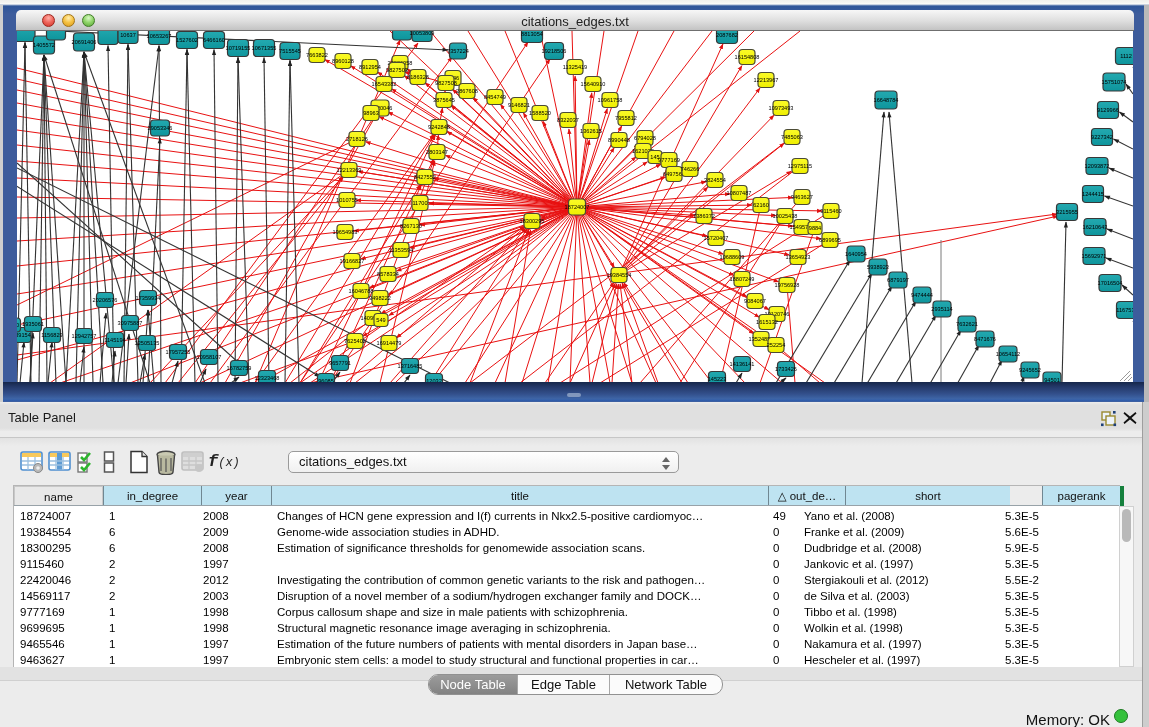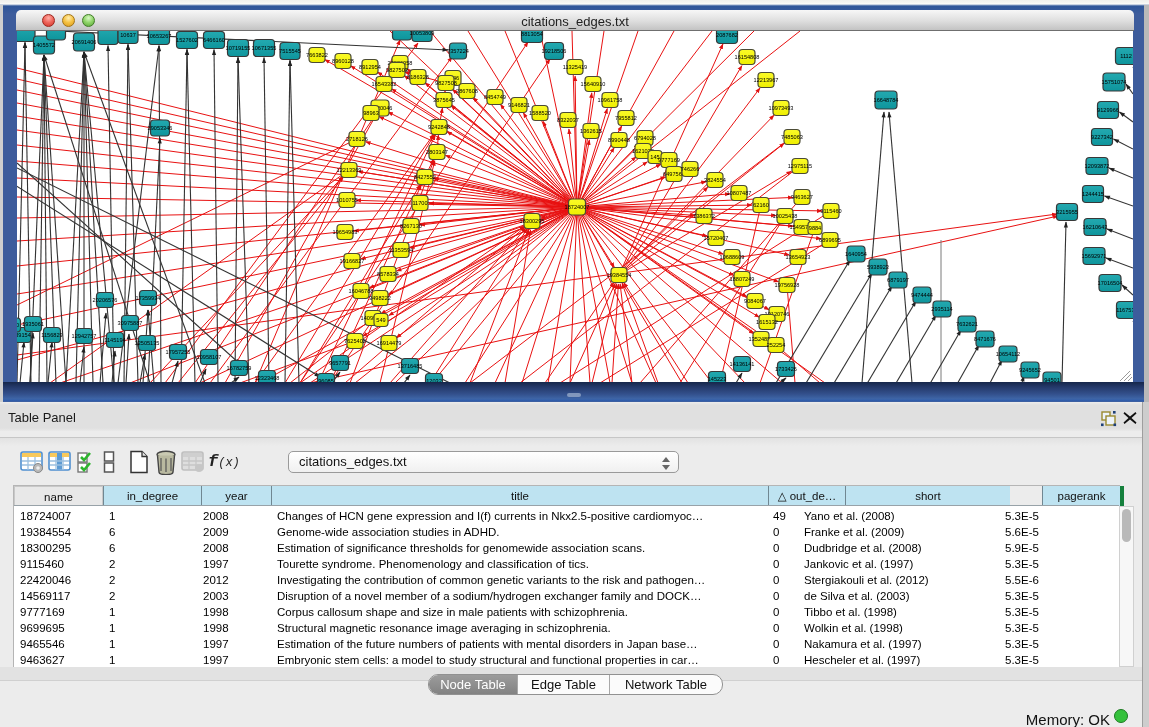--- a/index.html
+++ b/index.html
@@ -730,7 +730,6 @@
         <span class="c0">9115460</span>
         <span class="c1">2</span>
         <span class="c2">1997</span>
-        <span class="c3">Tourette syndrome. Phenomenology and classification of tics.</span>
         <span class="c4">0</span>
         <span class="c5">Jankovic et al. (1997)</span>
         <span class="c6">5.3E-5</span>

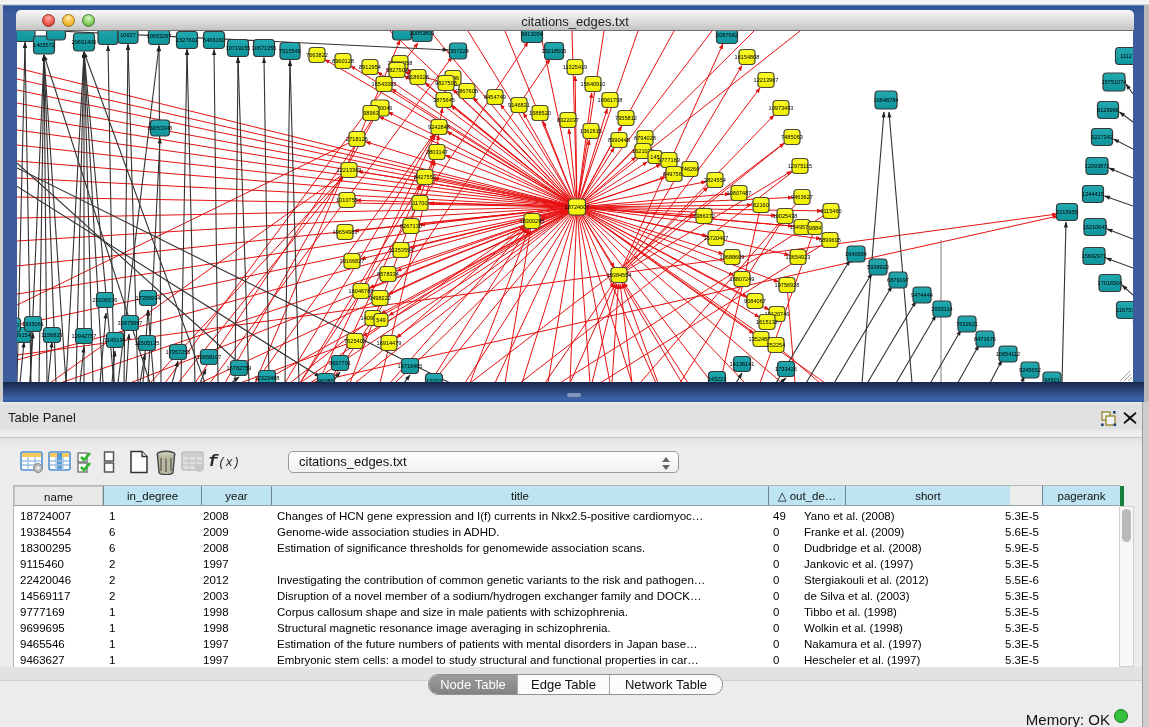--- a/index.html
+++ b/index.html
@@ -741,7 +741,7 @@
         <span class="c3">Investigating the contribution of common genetic variants to the risk and pathogen…</span>
         <span class="c4">0</span>
         <span class="c5">Stergiakouli et al. (2012)</span>
-        <span class="c6">5.5E-6</span>
+        <span class="c6">5.5E-2</span>
       </div>
       <div class="tr">
         <span class="c0">14569117</span>

